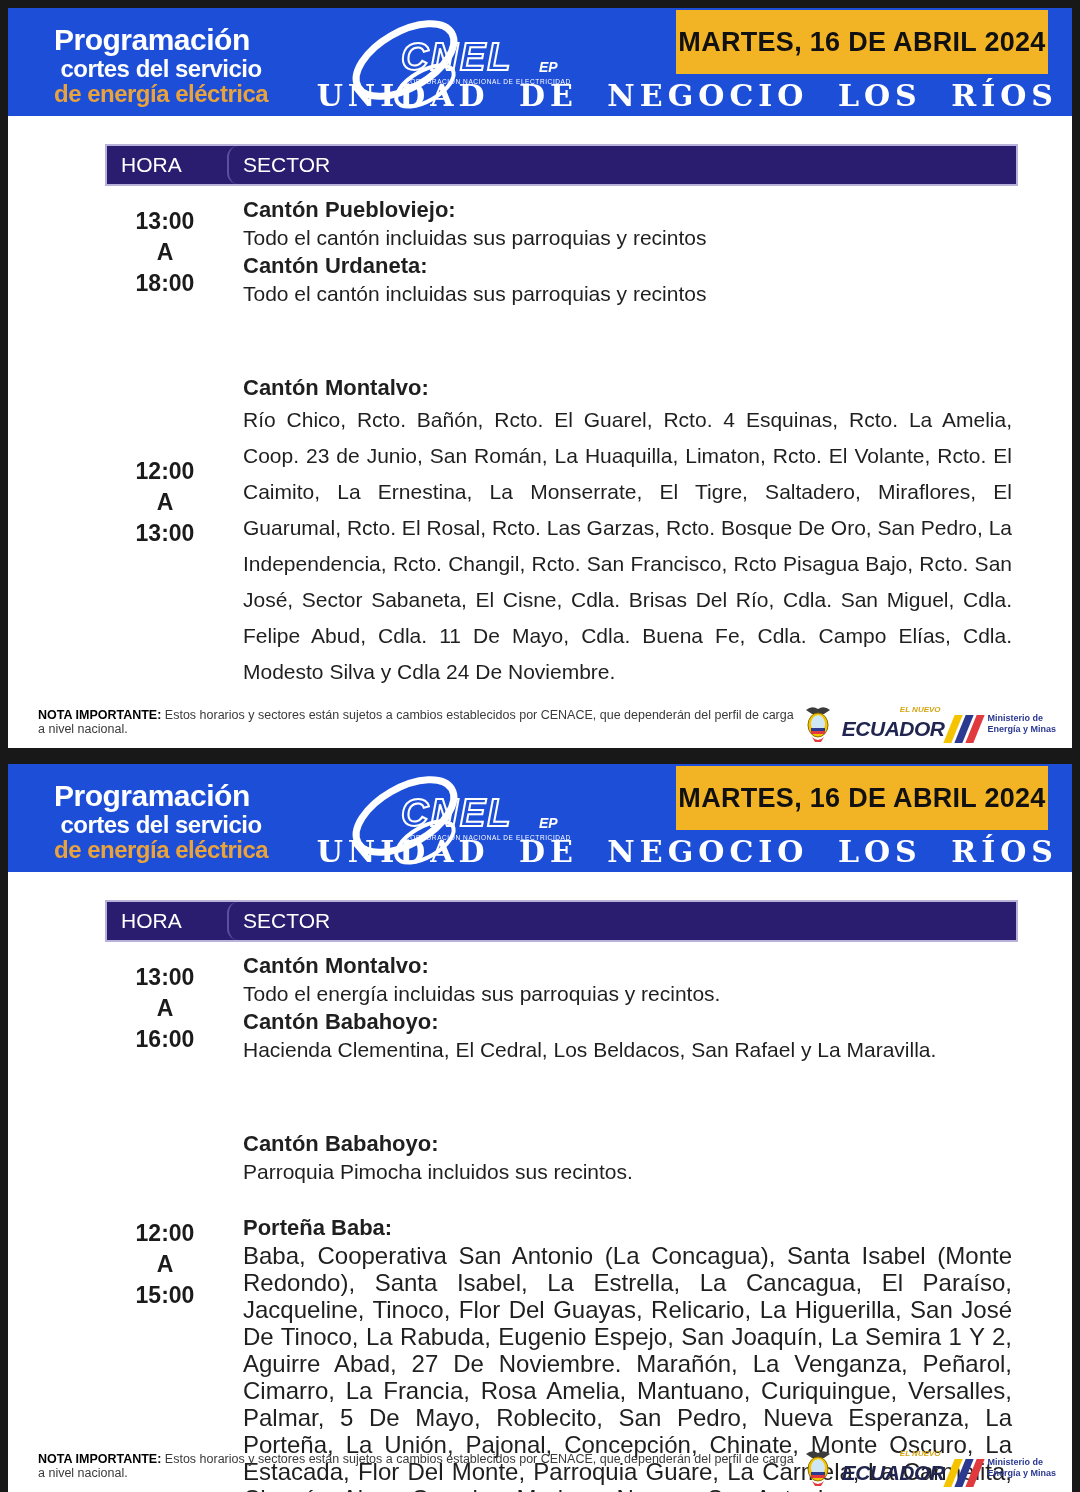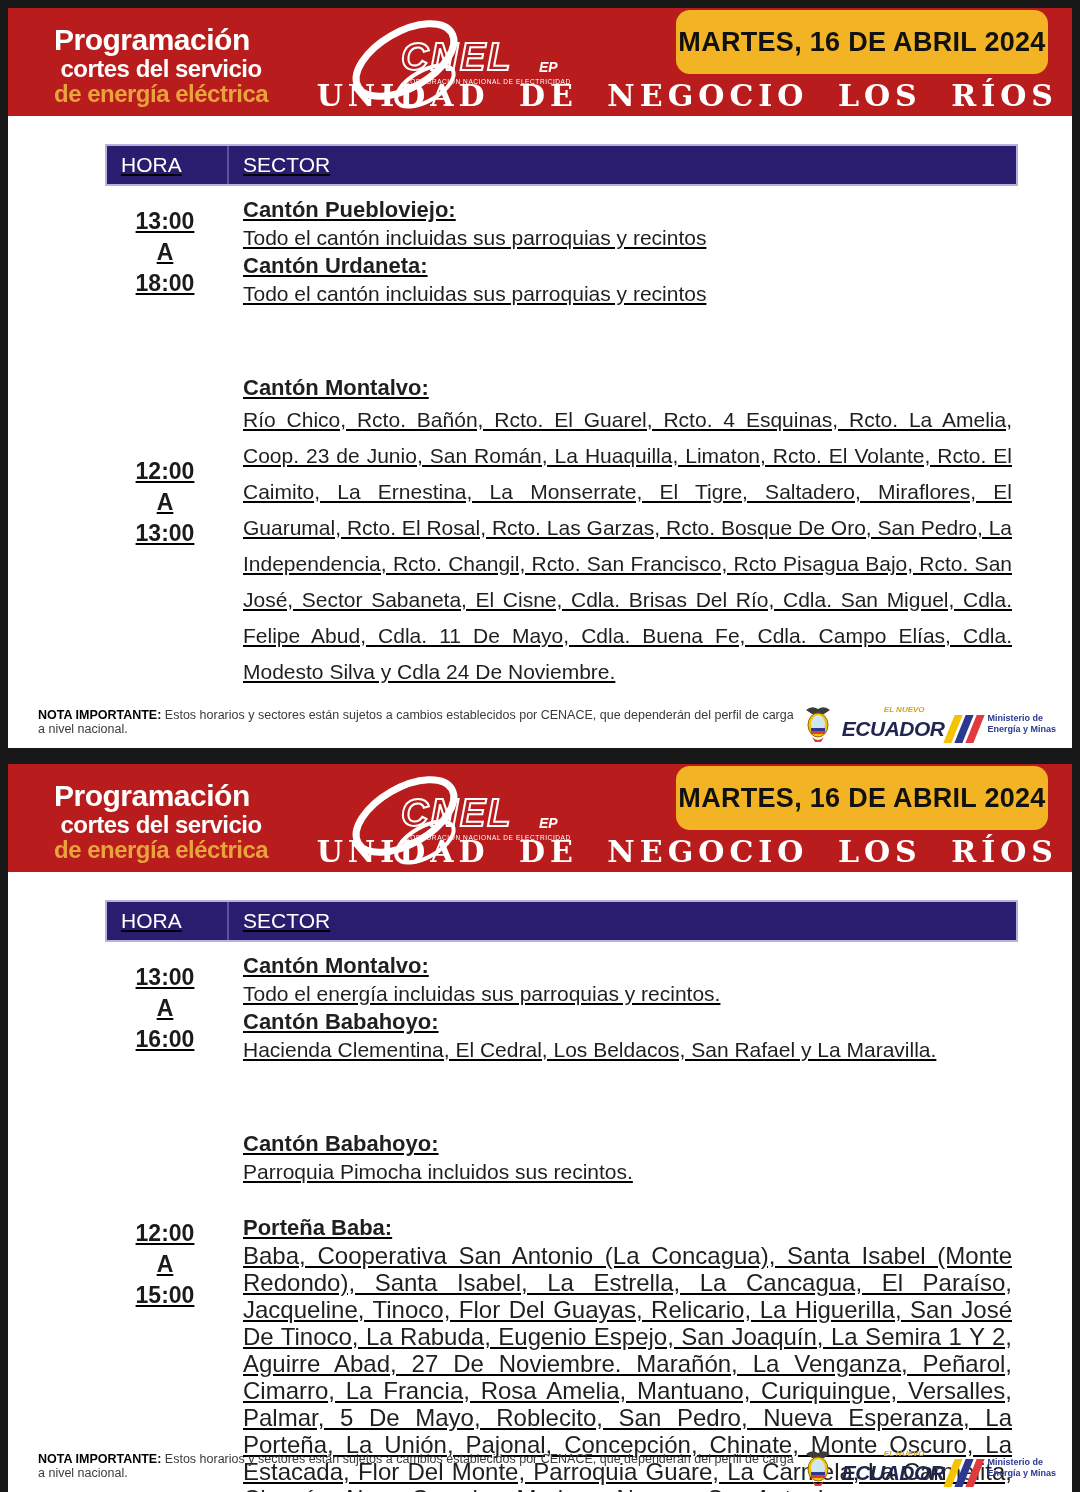--- a/index.html
+++ b/index.html
@@ -12,7 +12,7 @@
   .panel-2 { top:764px; height:728px; }
 
   
-  .band { position:relative; width:100%; height:108px; background:#b91c1c; }
+  .band { position:relative; width:100%; height:108px; background:#1d4ed8; }
   .title-block { position:absolute; left:46px; top:16px; line-height:1.05; }
   .title-l1 { color:#ffffff; font-size:30px; font-weight:bold; letter-spacing:-0.5px; }
   .title-l2 { color:#ffffff; font-size:24px; font-weight:bold; letter-spacing:-0.5px;text-align:center; }

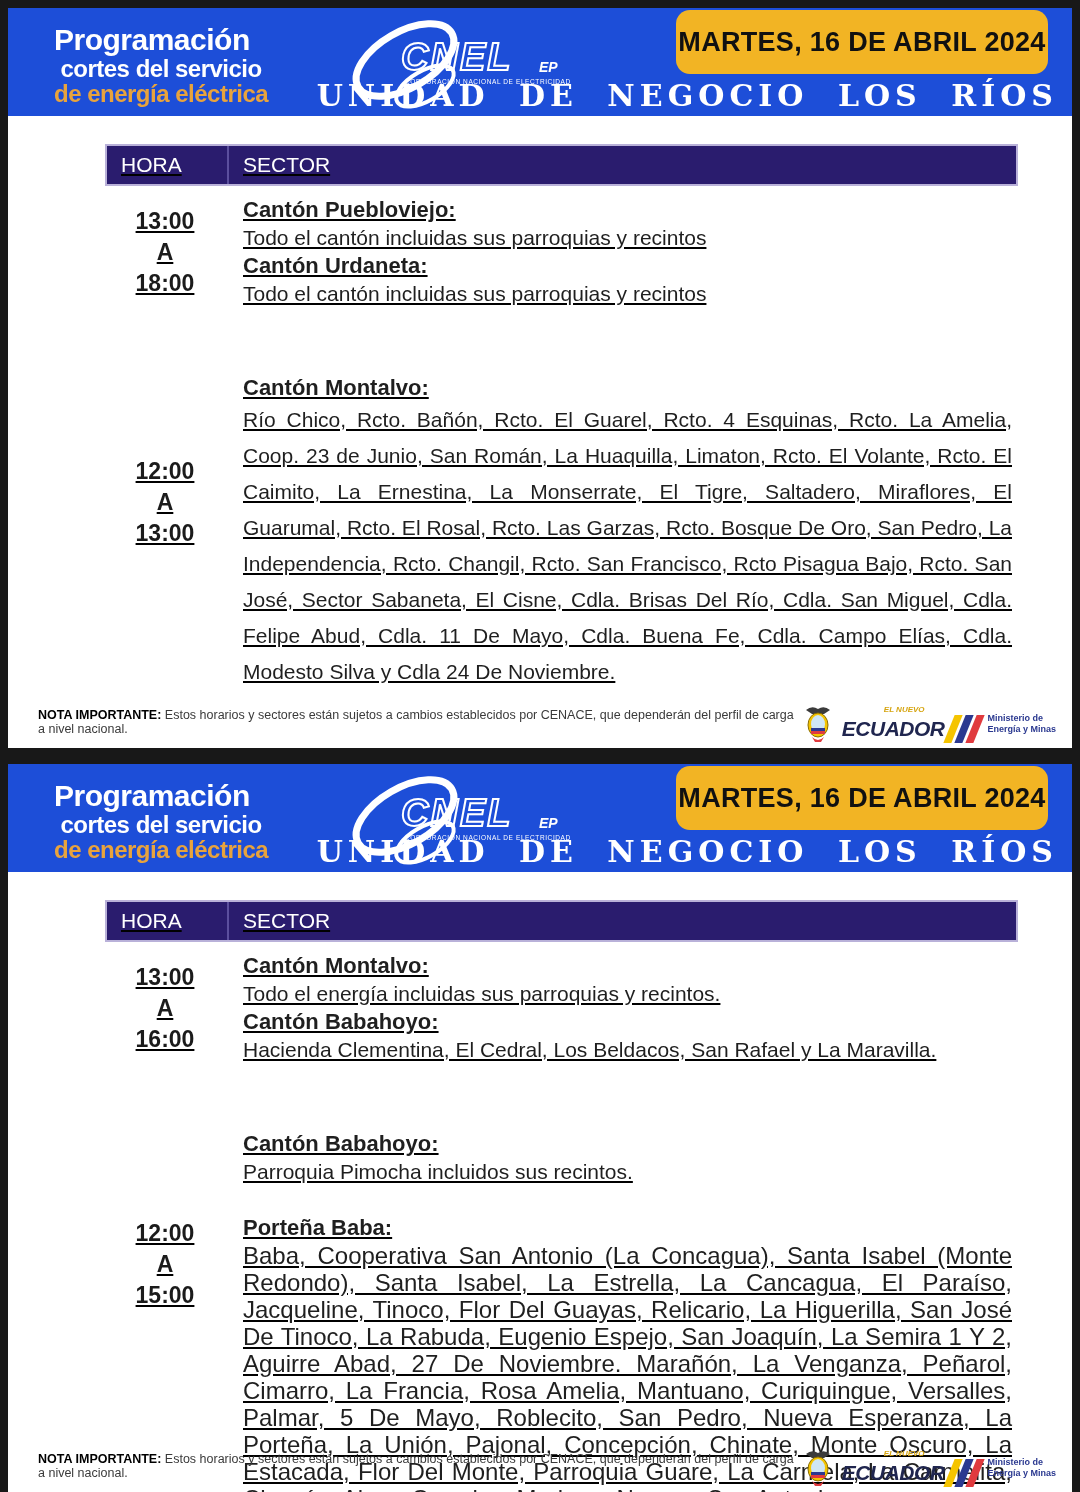--- a/index.html
+++ b/index.html
@@ -20,7 +20,7 @@
   .cnel-logo { position:absolute; left:335px; top:4px; width:240px; height:104px; }
   .date-banner { position:absolute; right:24px; top:2px; width:372px; height:64px;
                  background:#f2b424; display:flex; align-items:center; justify-content:center;
-                 color:#111; font-size:27px; font-weight:bold; letter-spacing:0.3px;border-radius:14px; }
+                 color:#111; font-size:27px; font-weight:bold; letter-spacing:0.3px; }
   .unit-title { position:absolute; right:14px; bottom:3px; color:#ffffff;
                 font-family:"DejaVu Serif", serif; font-weight:bold; font-size:30px;
                 letter-spacing:5px; word-spacing:14px; white-space:nowrap; }

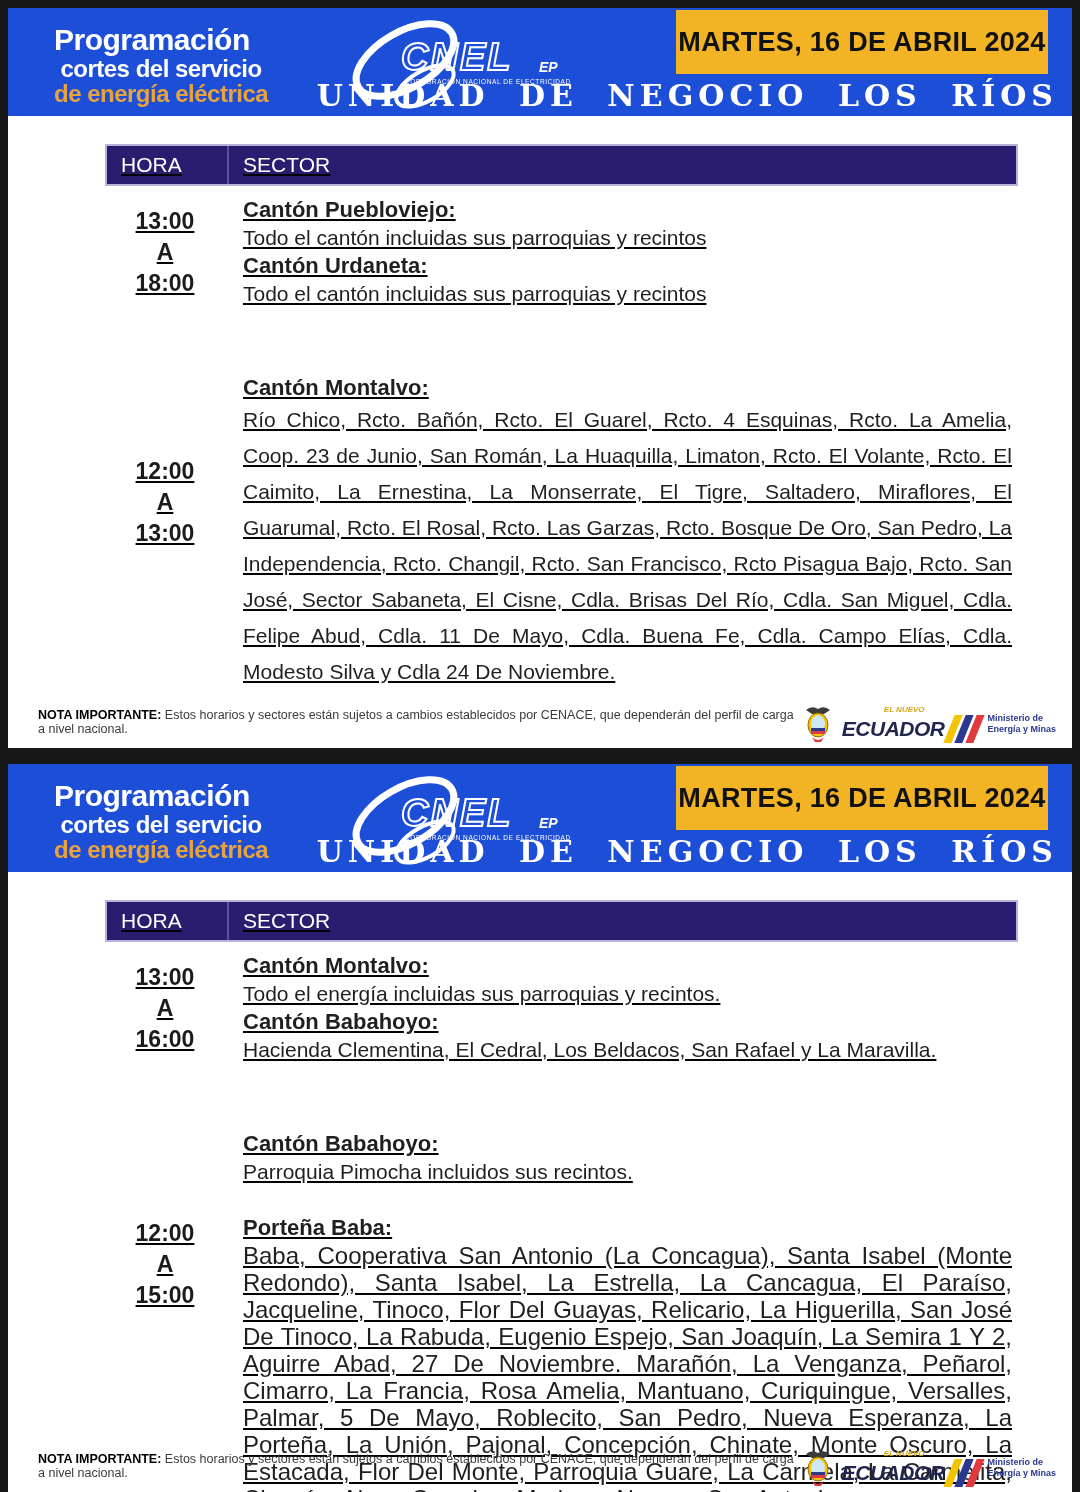--- a/index.html
+++ b/index.html
@@ -26,7 +26,7 @@
                 letter-spacing:5px; word-spacing:14px; white-space:nowrap; }
 
   
-  .table { margin:28px 54px 0 97px;text-decoration:underline; }
+  .table { margin:28px 54px 0 97px; }
   .thead { display:grid; grid-template-columns:120px 1fr; background:#2a1c6e;
            border:2px solid #b9b1d9; height:42px; color:#ffffff; font-size:21px; }
   .thead .cell { display:flex; align-items:center; padding-left:14px; }

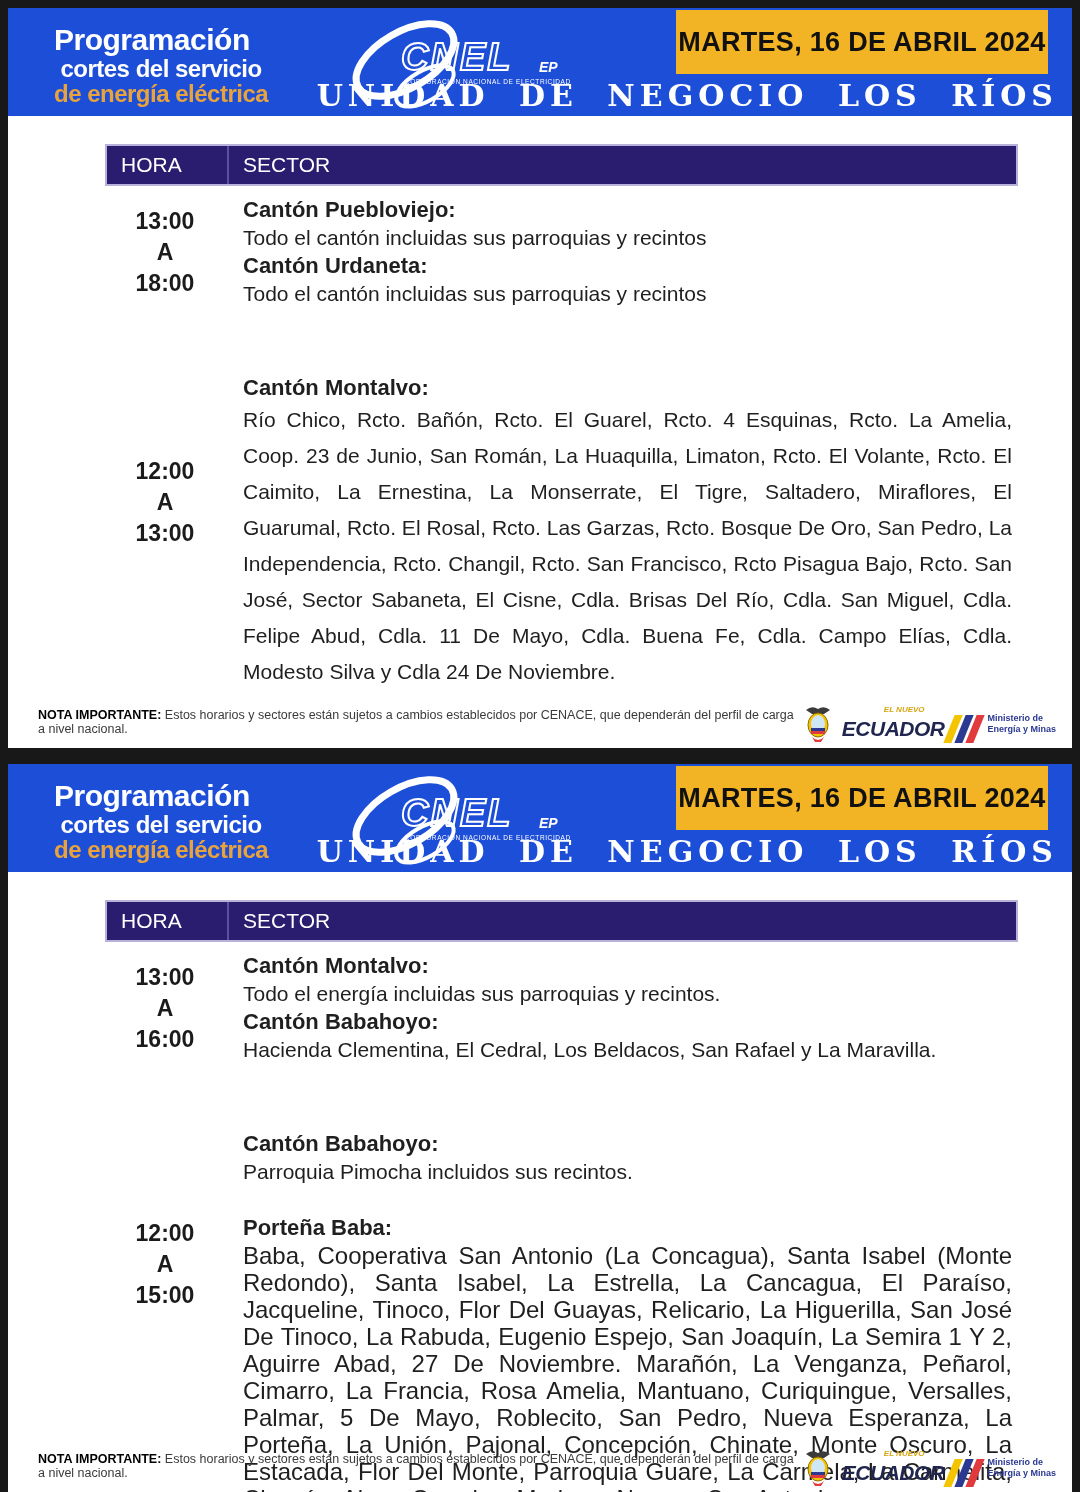--- a/index.html
+++ b/index.html
@@ -30,7 +30,7 @@
   .thead { display:grid; grid-template-columns:120px 1fr; background:#2a1c6e;
            border:2px solid #b9b1d9; height:42px; color:#ffffff; font-size:21px; }
   .thead .cell { display:flex; align-items:center; padding-left:14px; }
-  .thead .cell.sector { border-left:2px solid #5b4f9e; }
+  .thead .cell.sector { border-left:2px solid #5b4f9e;border-radius:11px; }
 
   .trow { display:grid; grid-template-columns:120px 1fr; margin-top:10px; }
   .time-col { display:flex; flex-direction:column; align-items:center; justify-content:center;

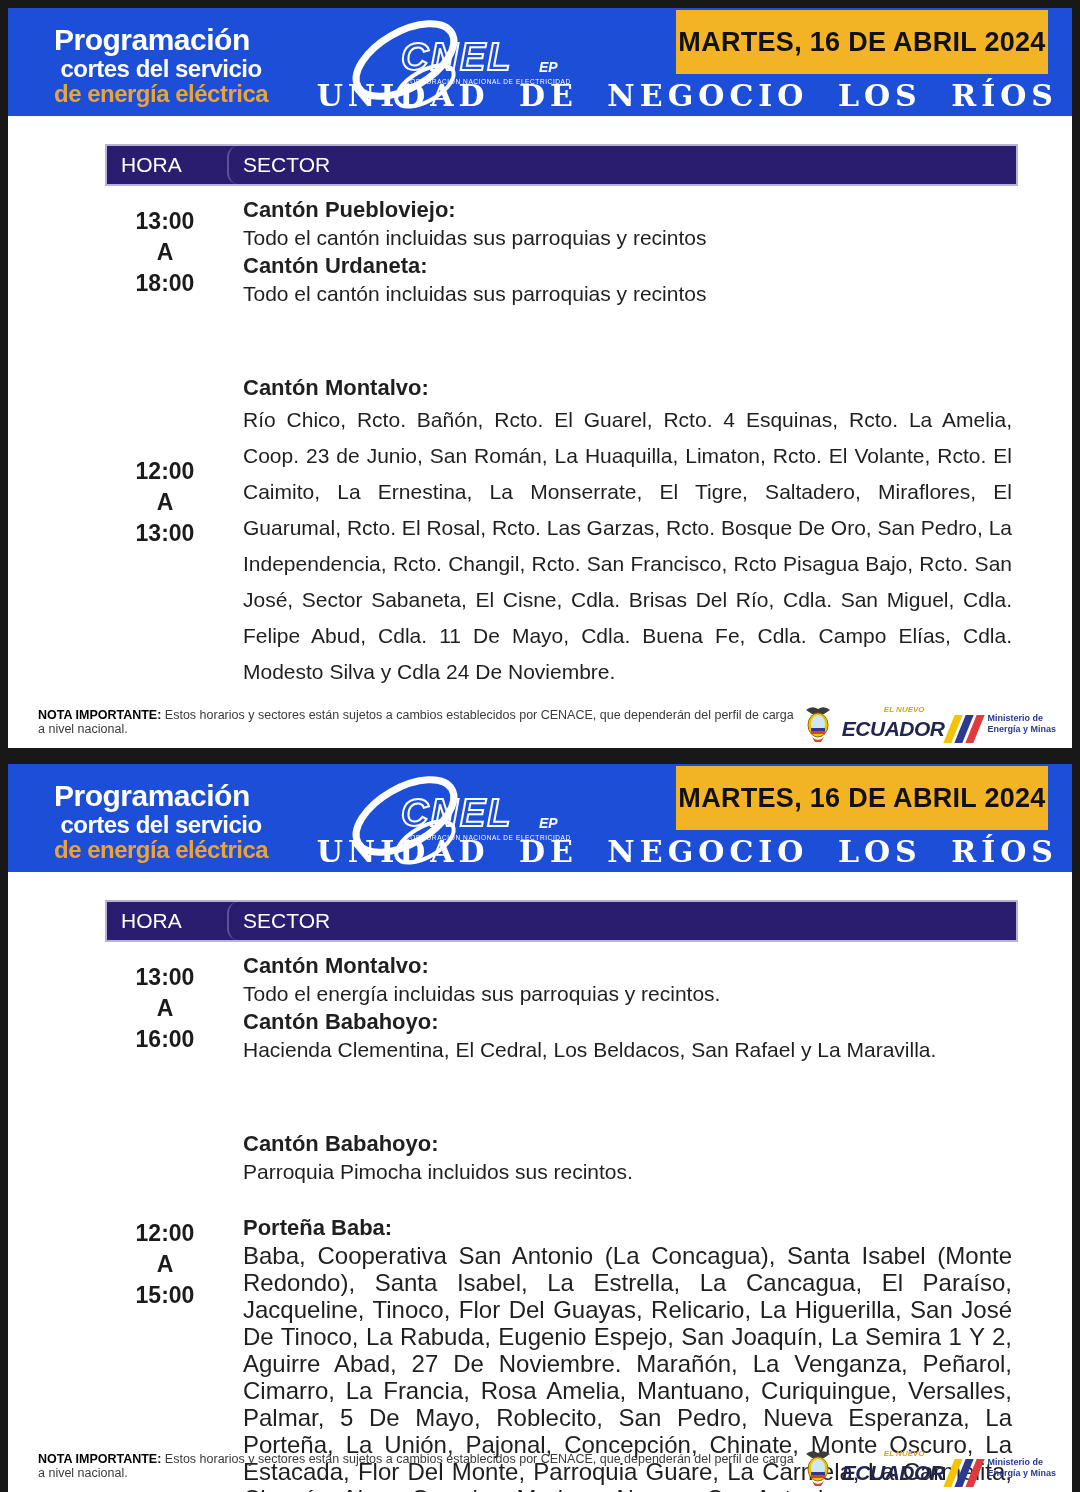--- a/index.html
+++ b/index.html
@@ -53,7 +53,7 @@
   .gov-logo { display:flex; align-items:center; gap:8px; padding-right:4px; }
   .coat { width:32px; height:40px; }
   .wordmark { position:relative; padding-top:10px; display:flex; align-items:center; }
-  .el-nuevo { position:absolute; top:0; left:42px; color:#d6a511; font-size:8px;
+  .el-nuevo { position:absolute; top:0; left:58px; color:#d6a511; font-size:8px;
               font-style:italic; font-weight:bold; white-space:nowrap; }
   .ecuador-txt { color:#20264f; font-size:21px; font-weight:bold; font-style:italic;
                  letter-spacing:-0.5px; }

